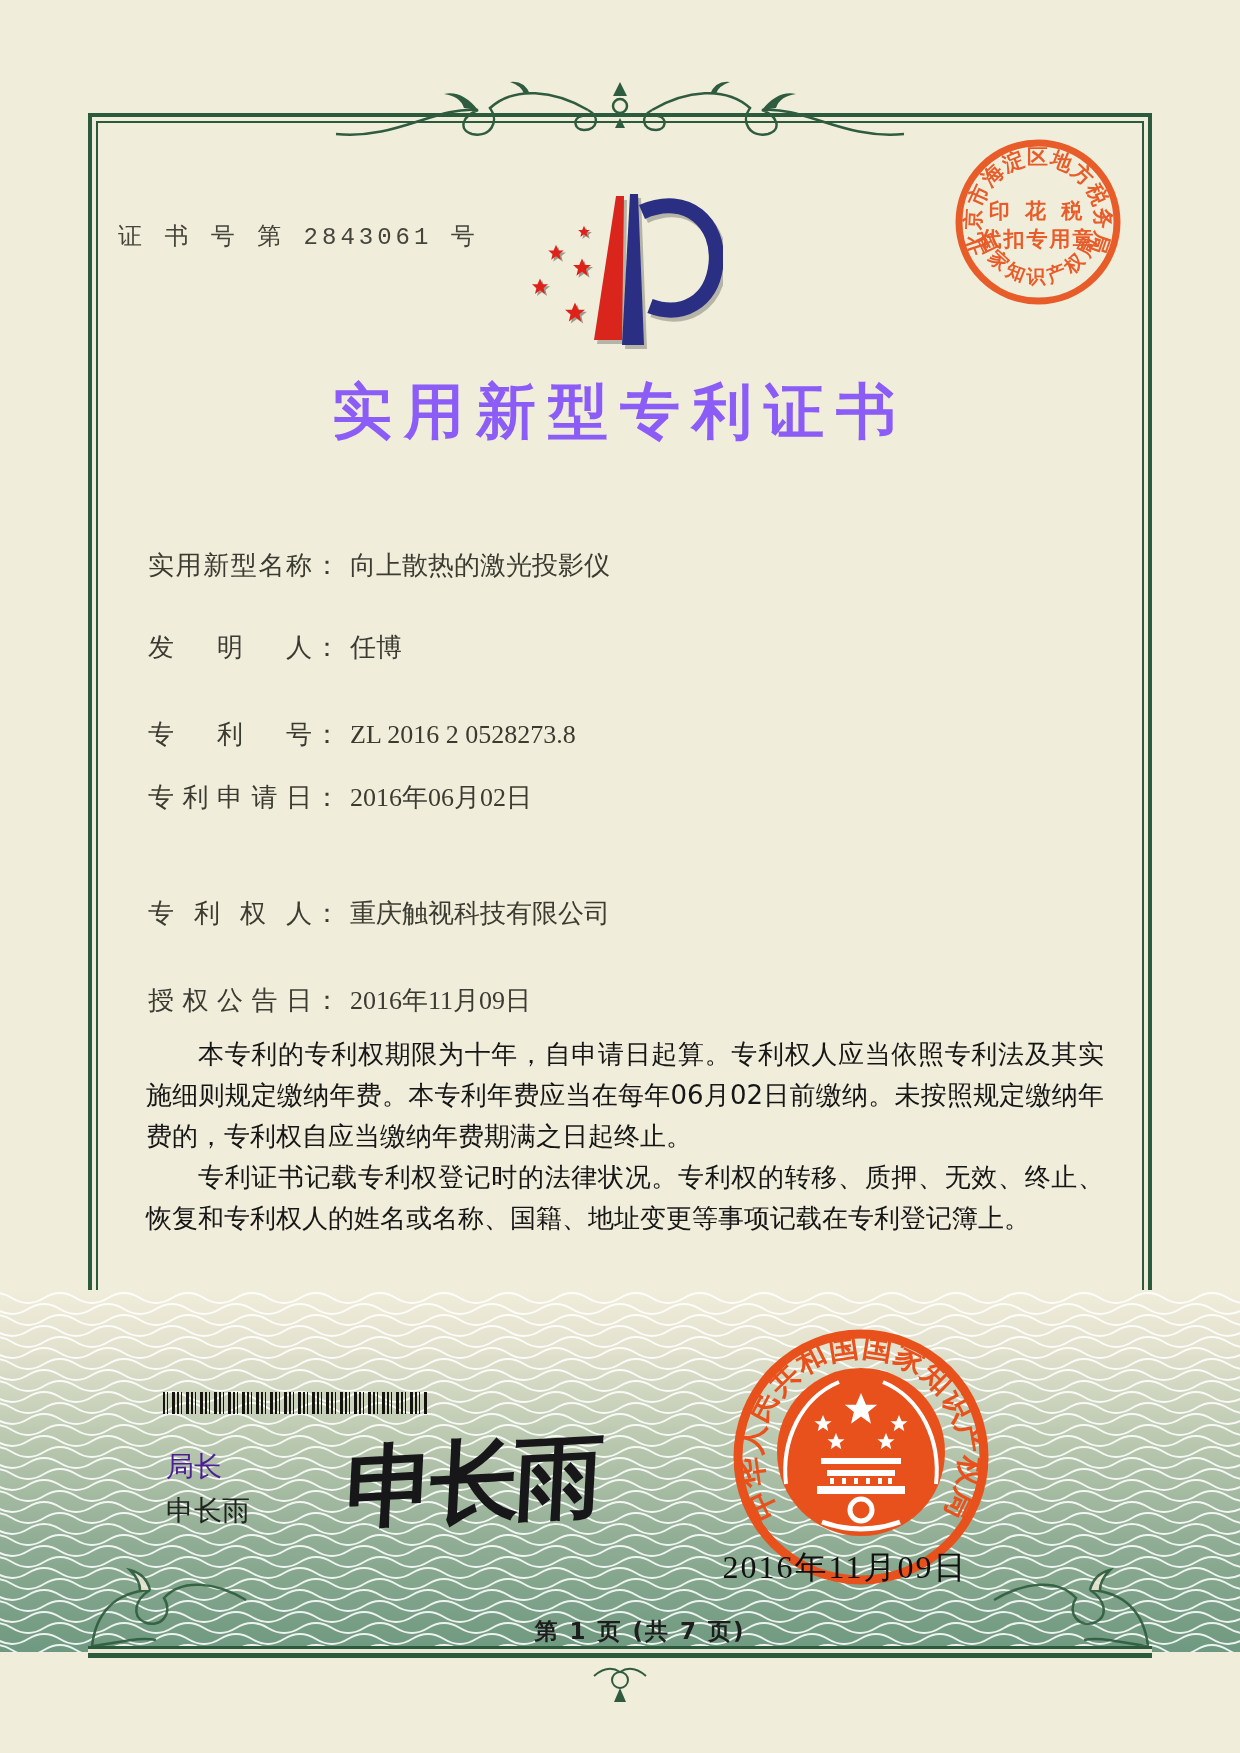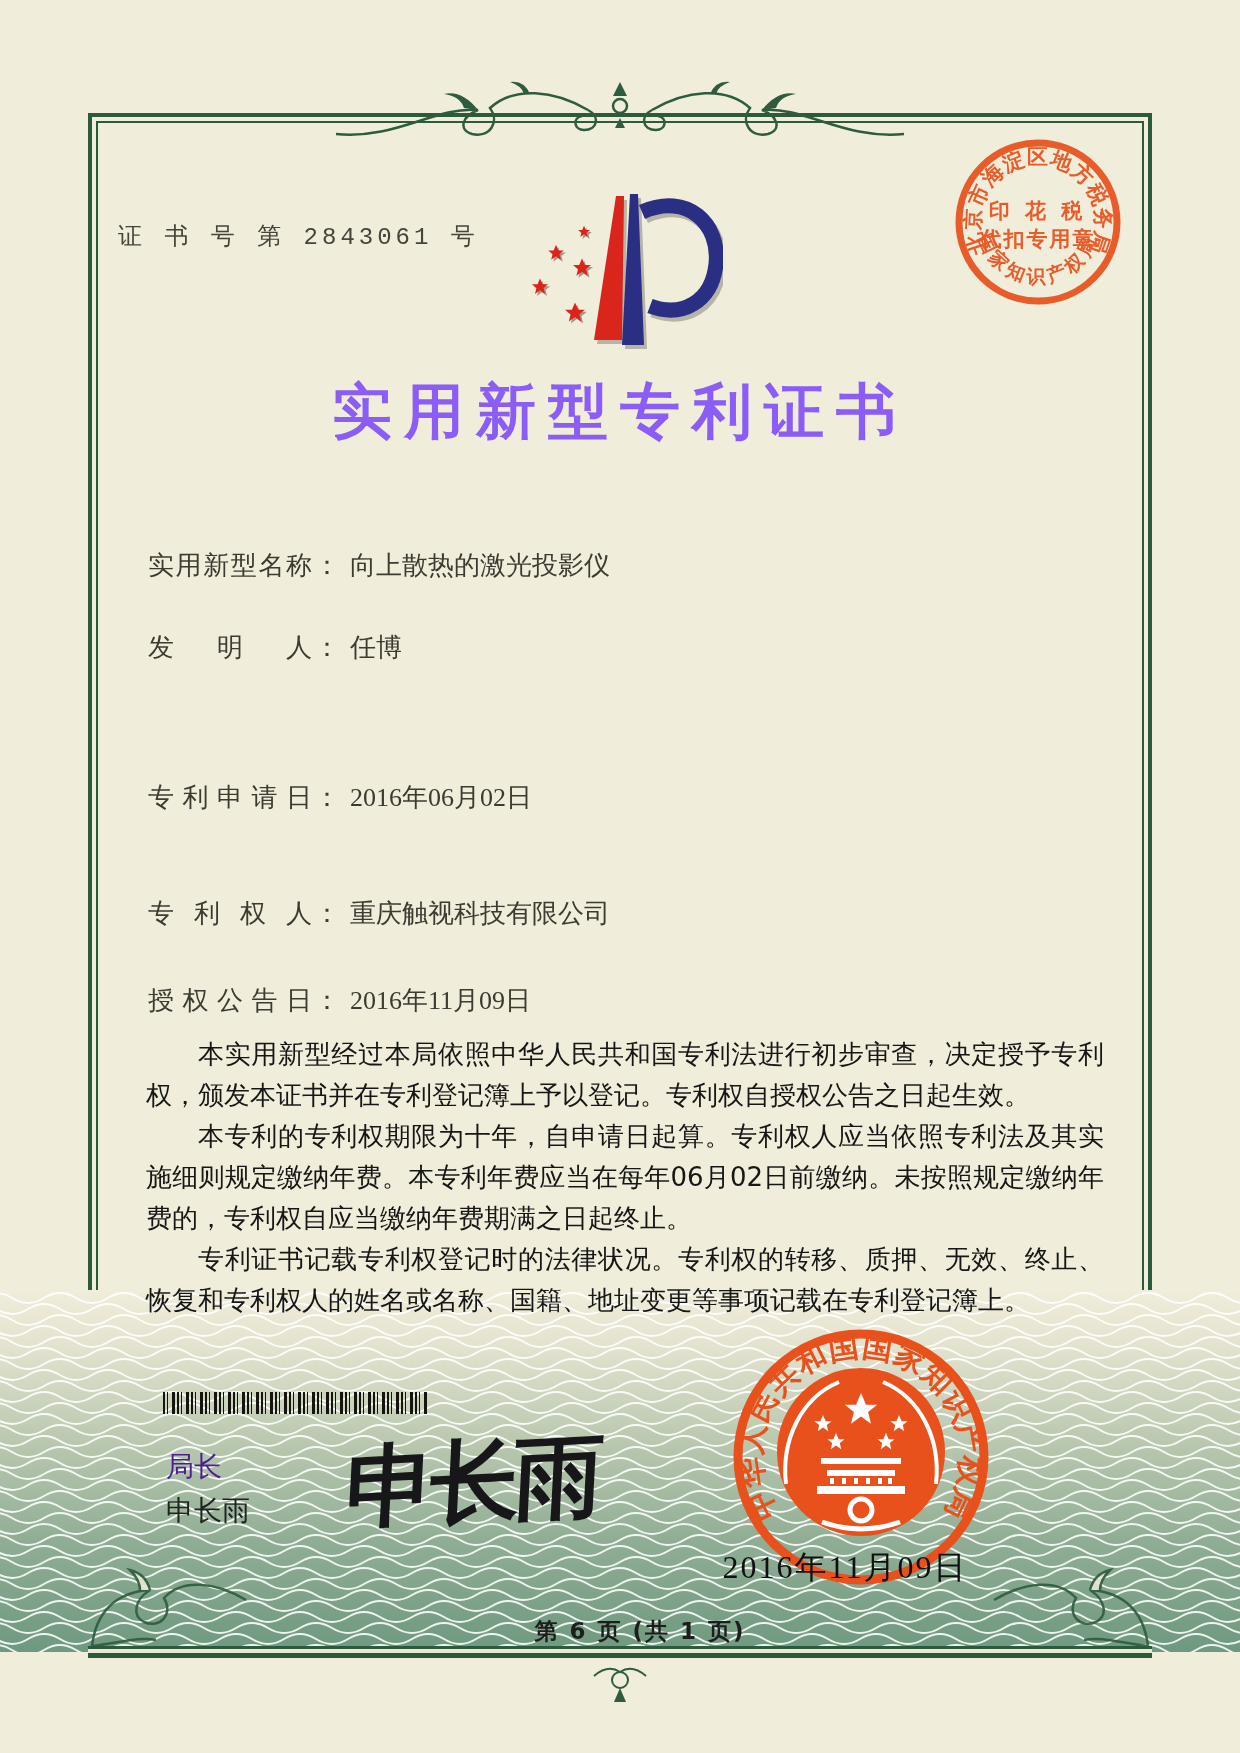--- a/index.html
+++ b/index.html
@@ -194,6 +194,9 @@
   <div class="field-row f1">
     <span class="flabel">实用新型名称</span><span class="fcolon">：</span><span class="fvalue">向上散热的激光投影仪</span>
   </div>
+  <div class="field-row f3">
+    <span class="flabel">专利号</span><span class="fcolon">：</span><span class="fvalue">ZL 2016 2 0528273.8</span>
+  </div>
   <div class="field-row f4">
     <span class="flabel">专利申请日</span><span class="fcolon">：</span><span class="fvalue">2016年06月02日</span>
   </div>

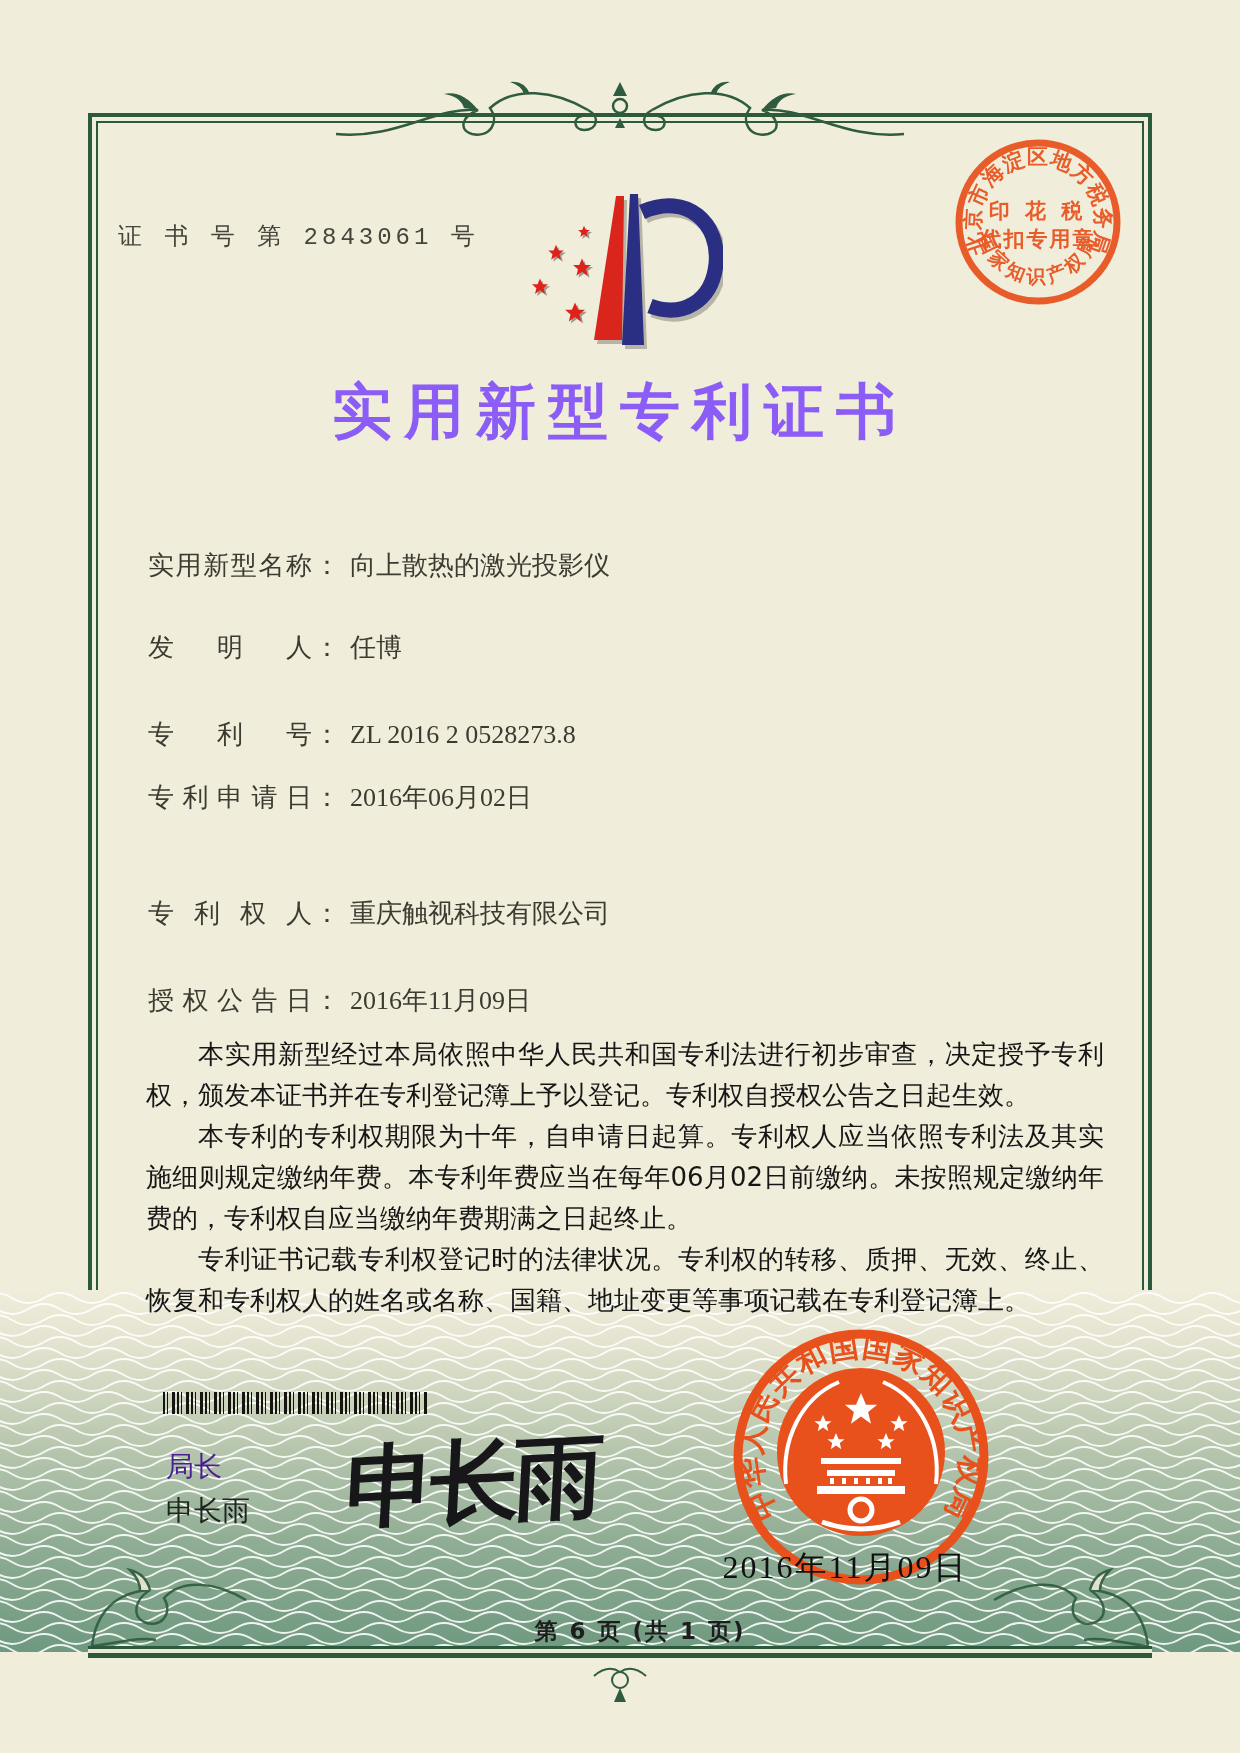--- a/index.html
+++ b/index.html
@@ -208,7 +208,6 @@
   </div>
 
   <div class="layer paras">
-    <p>本实用新型经过本局依照中华人民共和国专利法进行初步审查，决定授予专利权，颁发本证书并在专利登记簿上予以登记。专利权自授权公告之日起生效。</p>
     <p>本专利的专利权期限为十年，自申请日起算。专利权人应当依照专利法及其实施细则规定缴纳年费。本专利年费应当在每年06月02日前缴纳。未按照规定缴纳年费的，专利权自应当缴纳年费期满之日起终止。</p>
     <p>专利证书记载专利权登记时的法律状况。专利权的转移、质押、无效、终止、恢复和专利权人的姓名或名称、国籍、地址变更等事项记载在专利登记簿上。</p>
   </div>

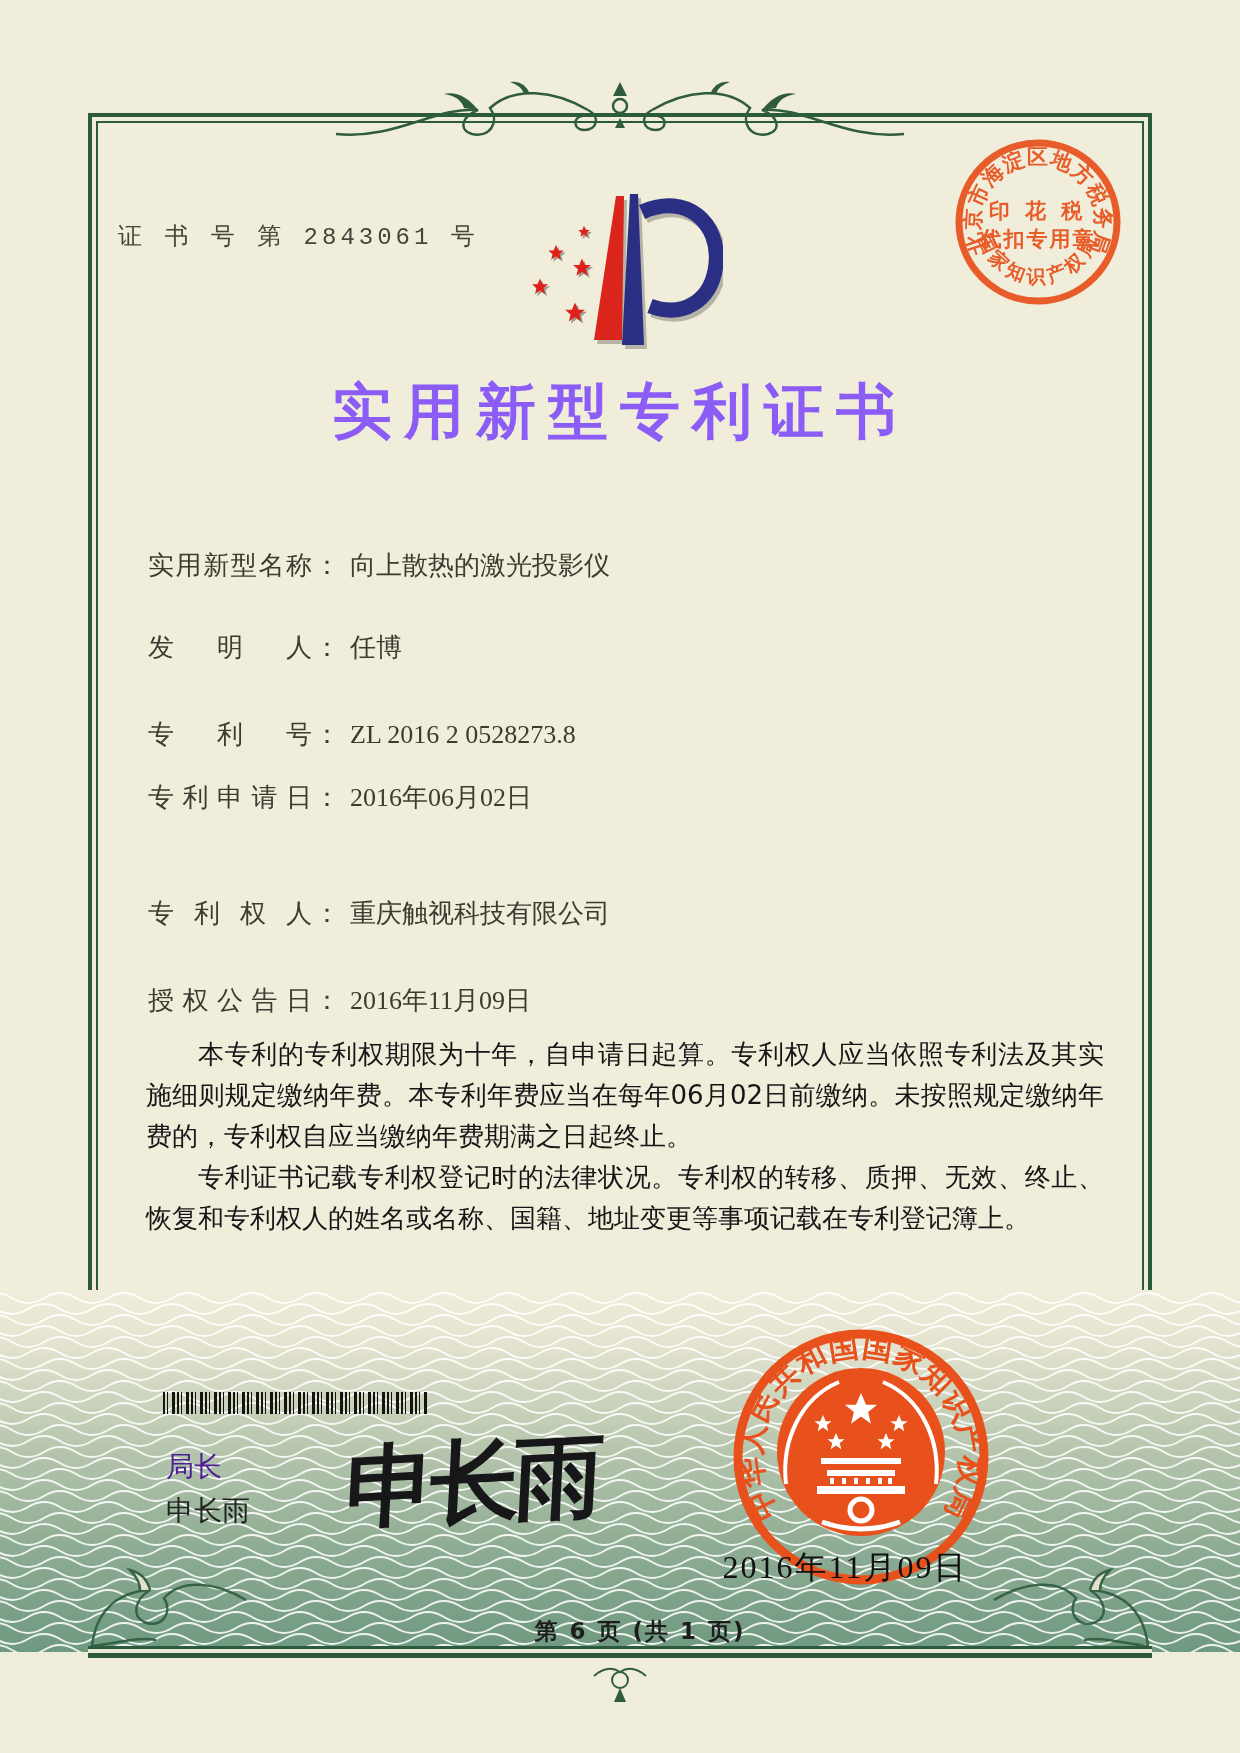--- a/index.html
+++ b/index.html
@@ -251,7 +251,7 @@
   </svg>
 
   <div class="layer seal-date">2016年11月09日</div>
-  <div class="layer page-info">第 6 页 (共 1 页)</div>
+  <div class="layer page-info">第 1 页 (共 7 页)</div>
 
 </div>
 

